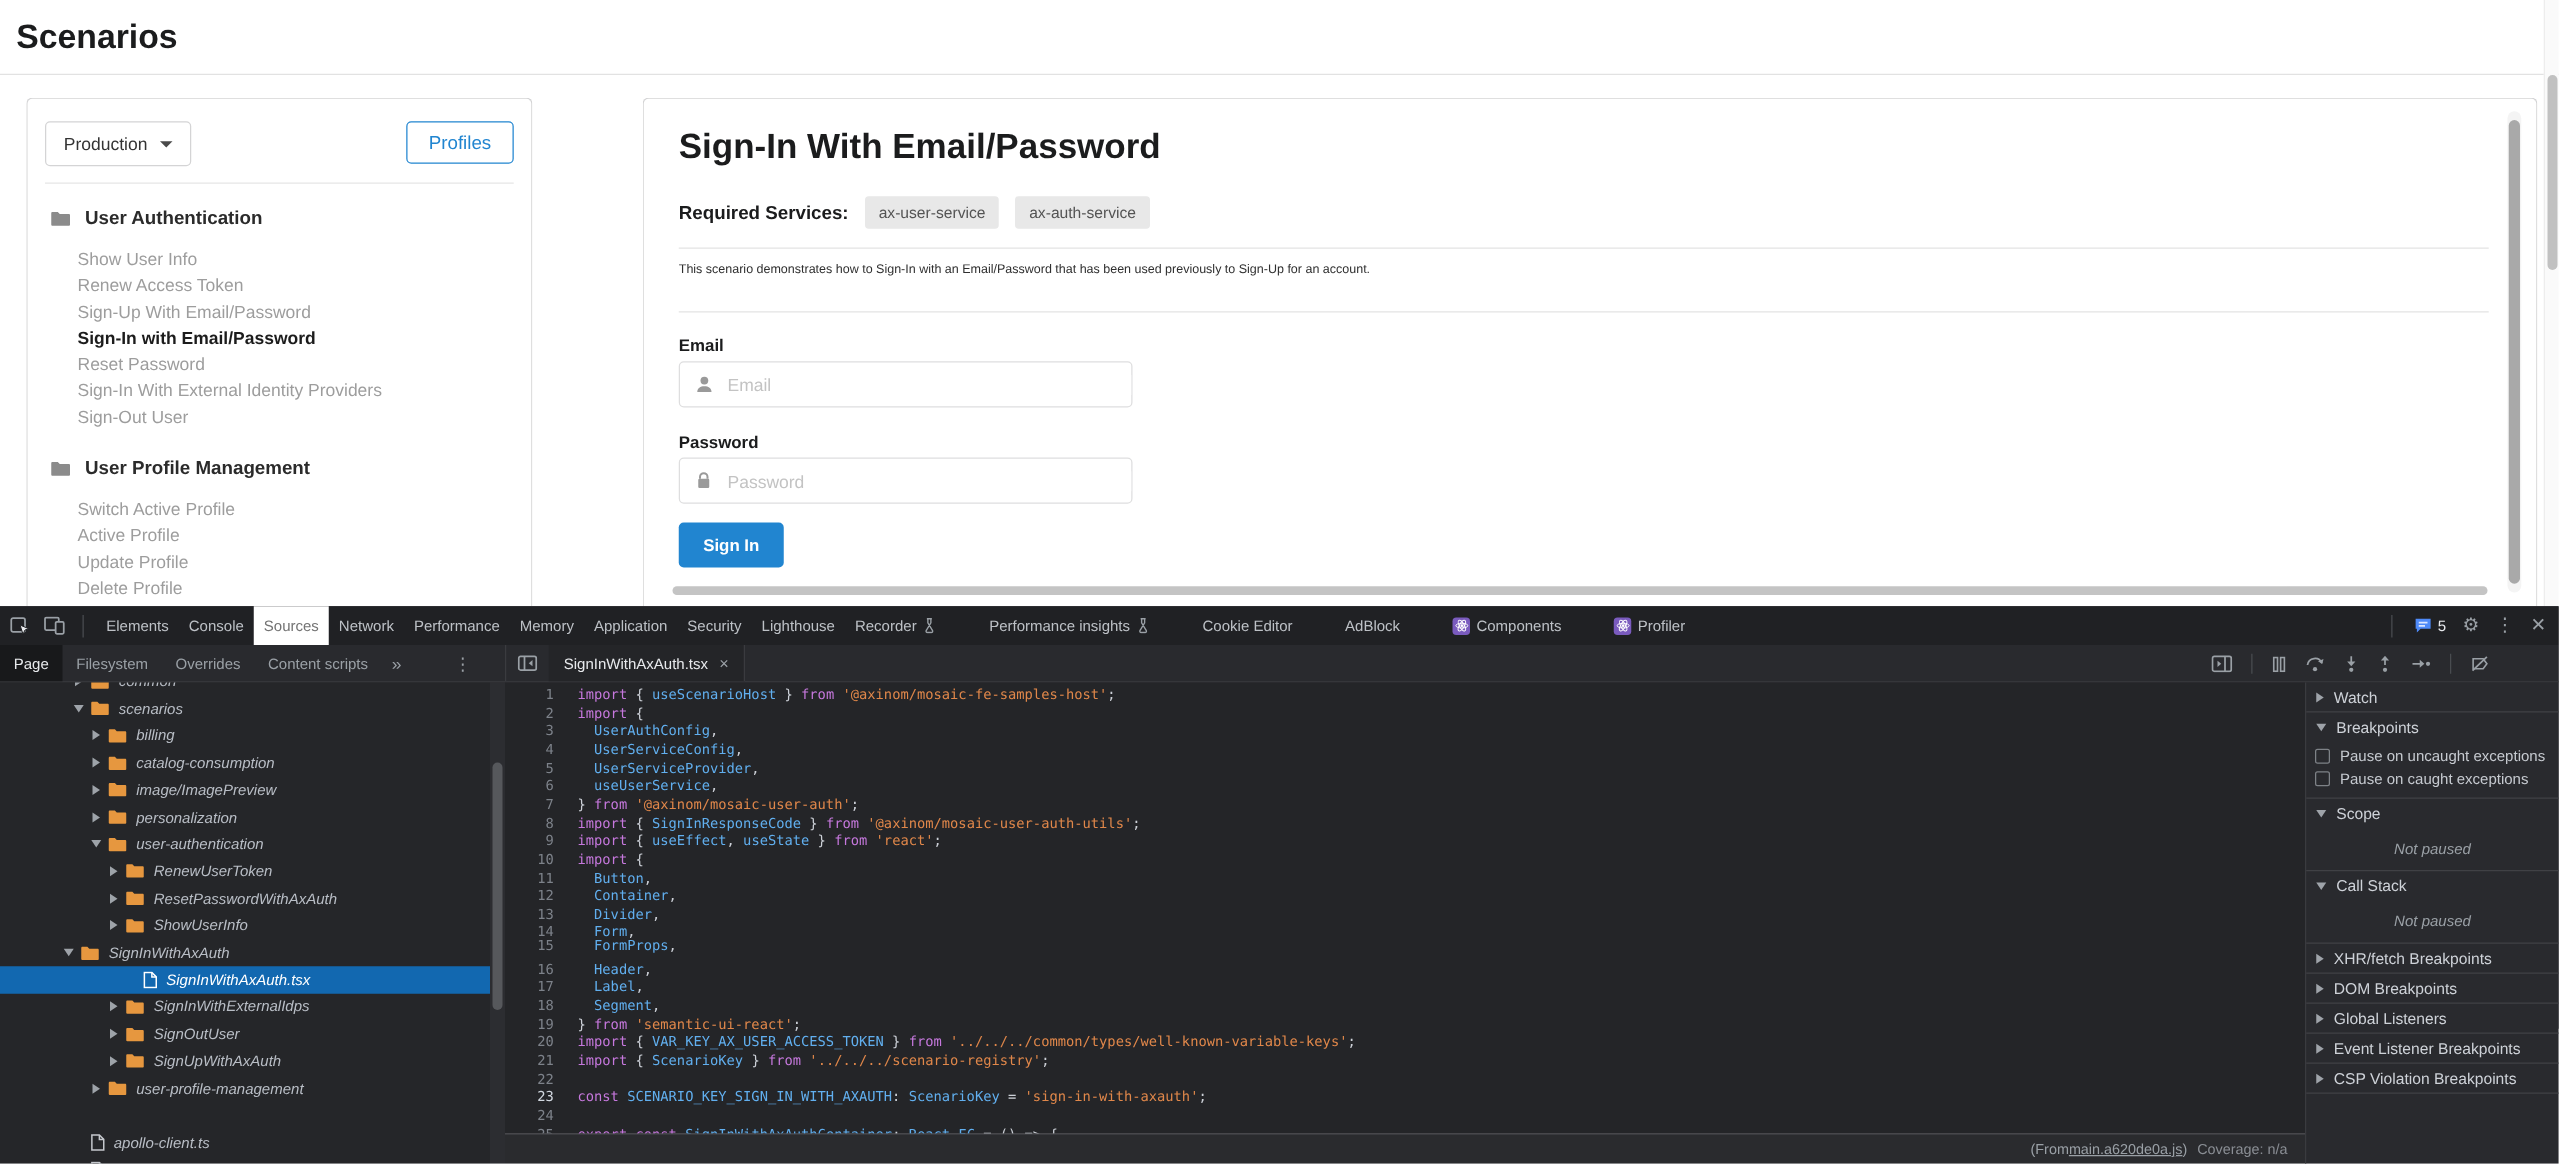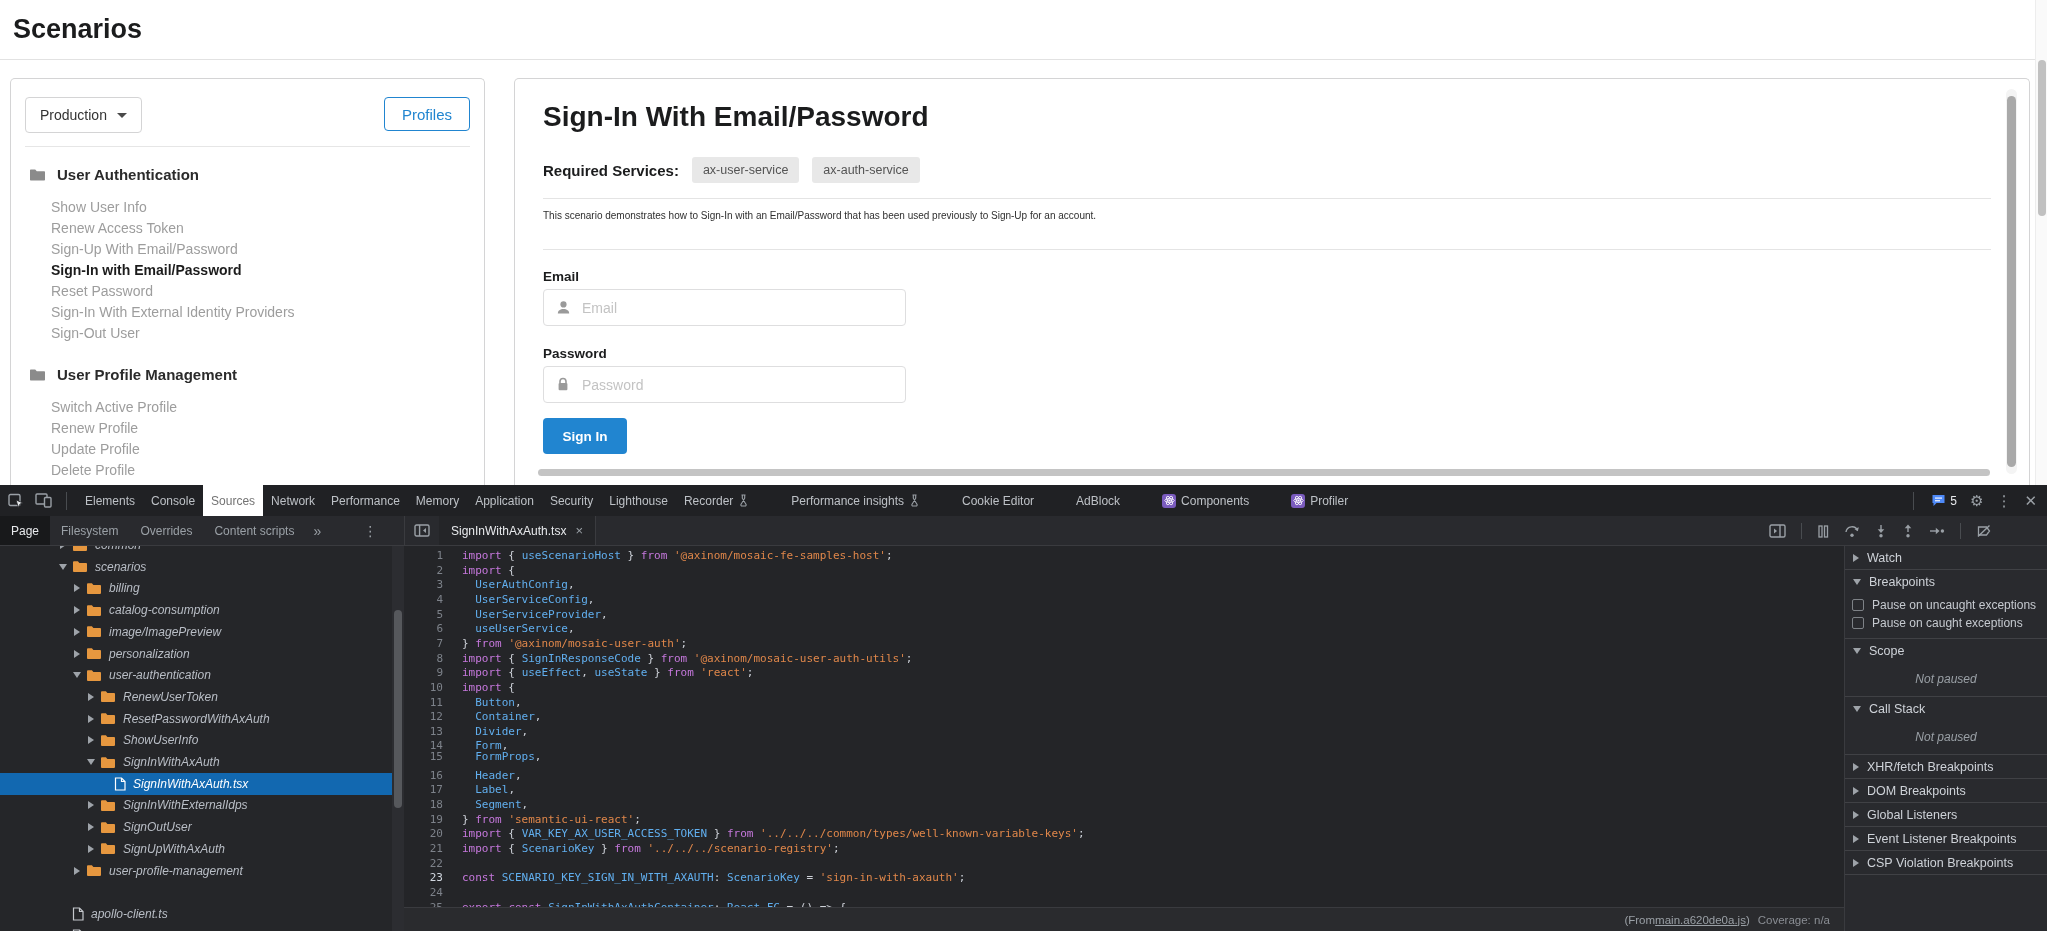--- a/index.html
+++ b/index.html
@@ -14,7 +14,7 @@
   .win-thumb { position:absolute; left:2px; width:8px; top:60px; height:156px; background:#c1c1c1; border-radius:4px; }
 
   .card { position:absolute; background:#fff; border:1px solid #d4d4d5; border-radius:5px; overflow:hidden; }
-  .left-card { left:10px; top:78px; width:475px; height:407px; border-bottom:none; border-radius:5px 5px 0 0; }
+  .left-card { left:21px; top:78px; width:405px; height:407px; border-bottom:none; border-radius:5px 5px 0 0; }
   .right-card { left:514px; top:78px; width:1516px; height:407px; border-bottom:none; border-radius:5px 5px 0 0; }
 
   .env-dropdown { position:absolute; left:14px; top:18px; height:36px; padding:0 14px; border:1px solid #d4d4d5; border-radius:4px; background:#fff; font-size:14px; color:#333; display:flex; align-items:center; gap:10px; cursor:pointer; }

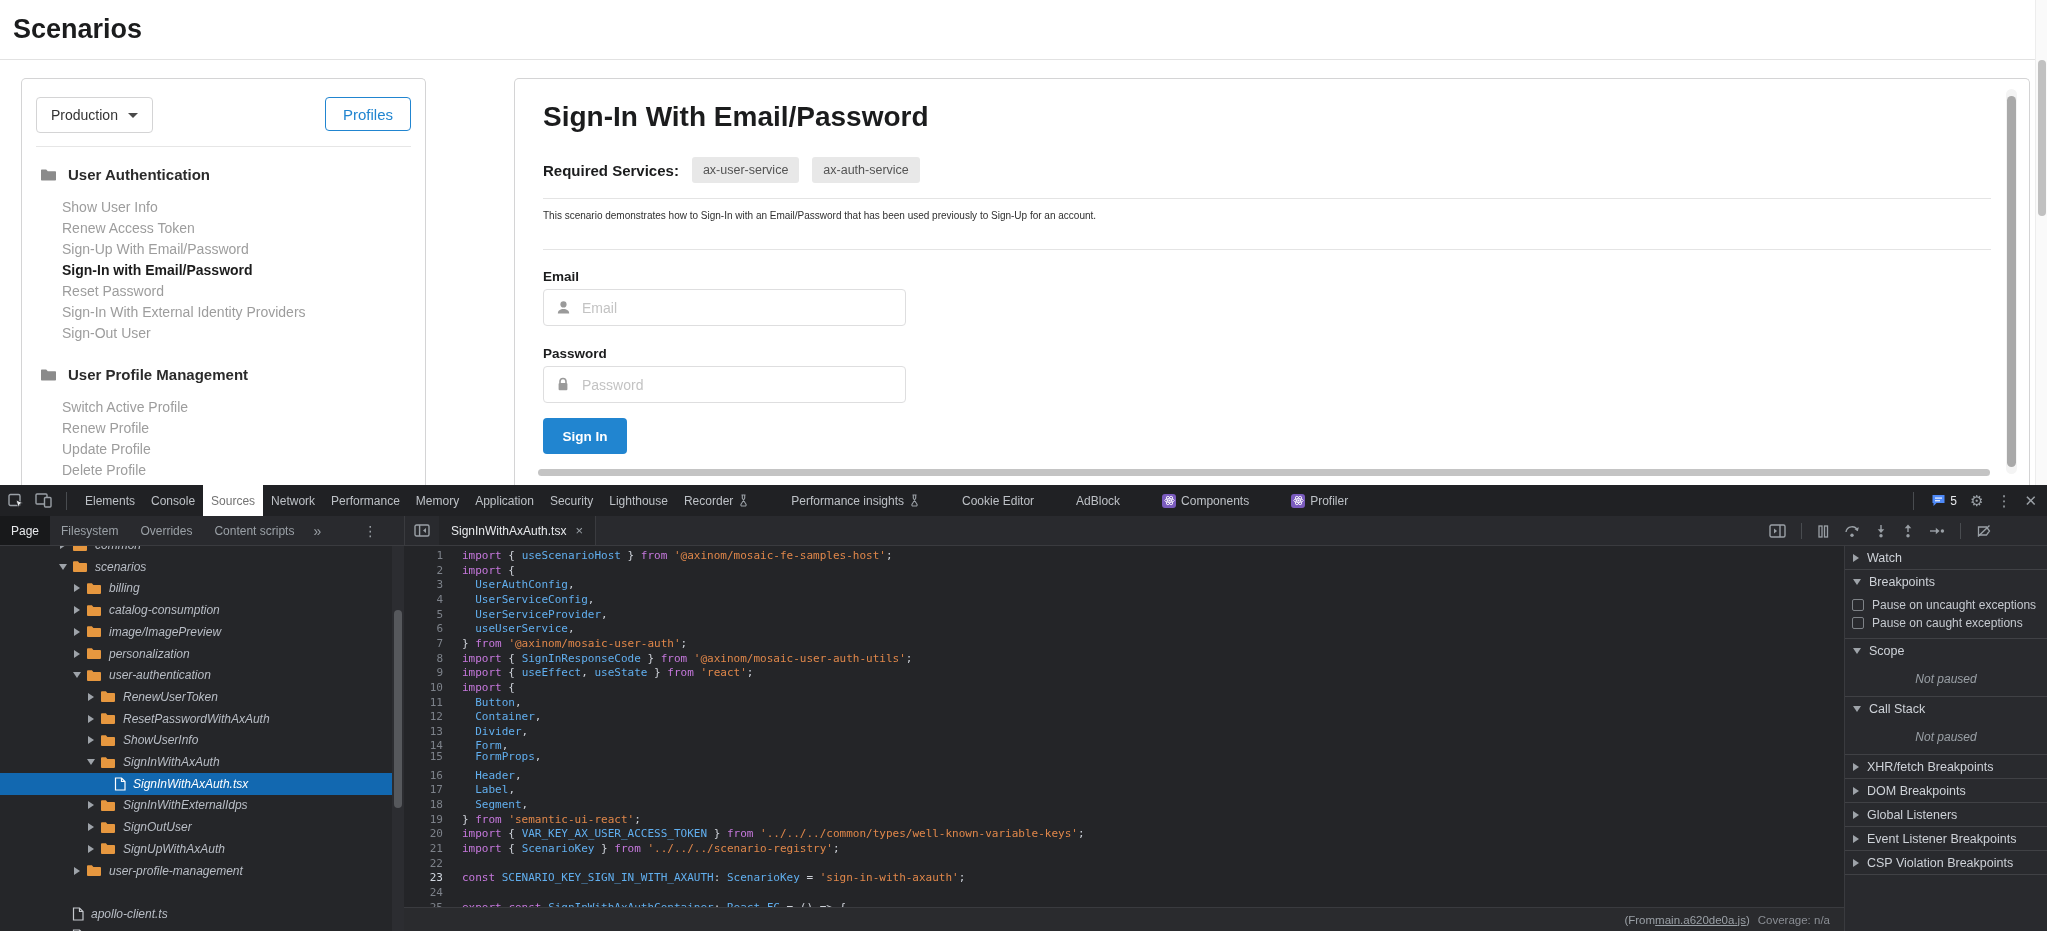--- a/index.html
+++ b/index.html
@@ -156,7 +156,7 @@
           </div>
           <div class="scn-items">
             <div class="scn-item">Switch Active Profile</div>
-            <div class="scn-item">Renew Profile</div>
+            <div class="scn-item">Active Profile</div>
             <div class="scn-item">Update Profile</div>
             <div class="scn-item">Delete Profile</div>
           </div>

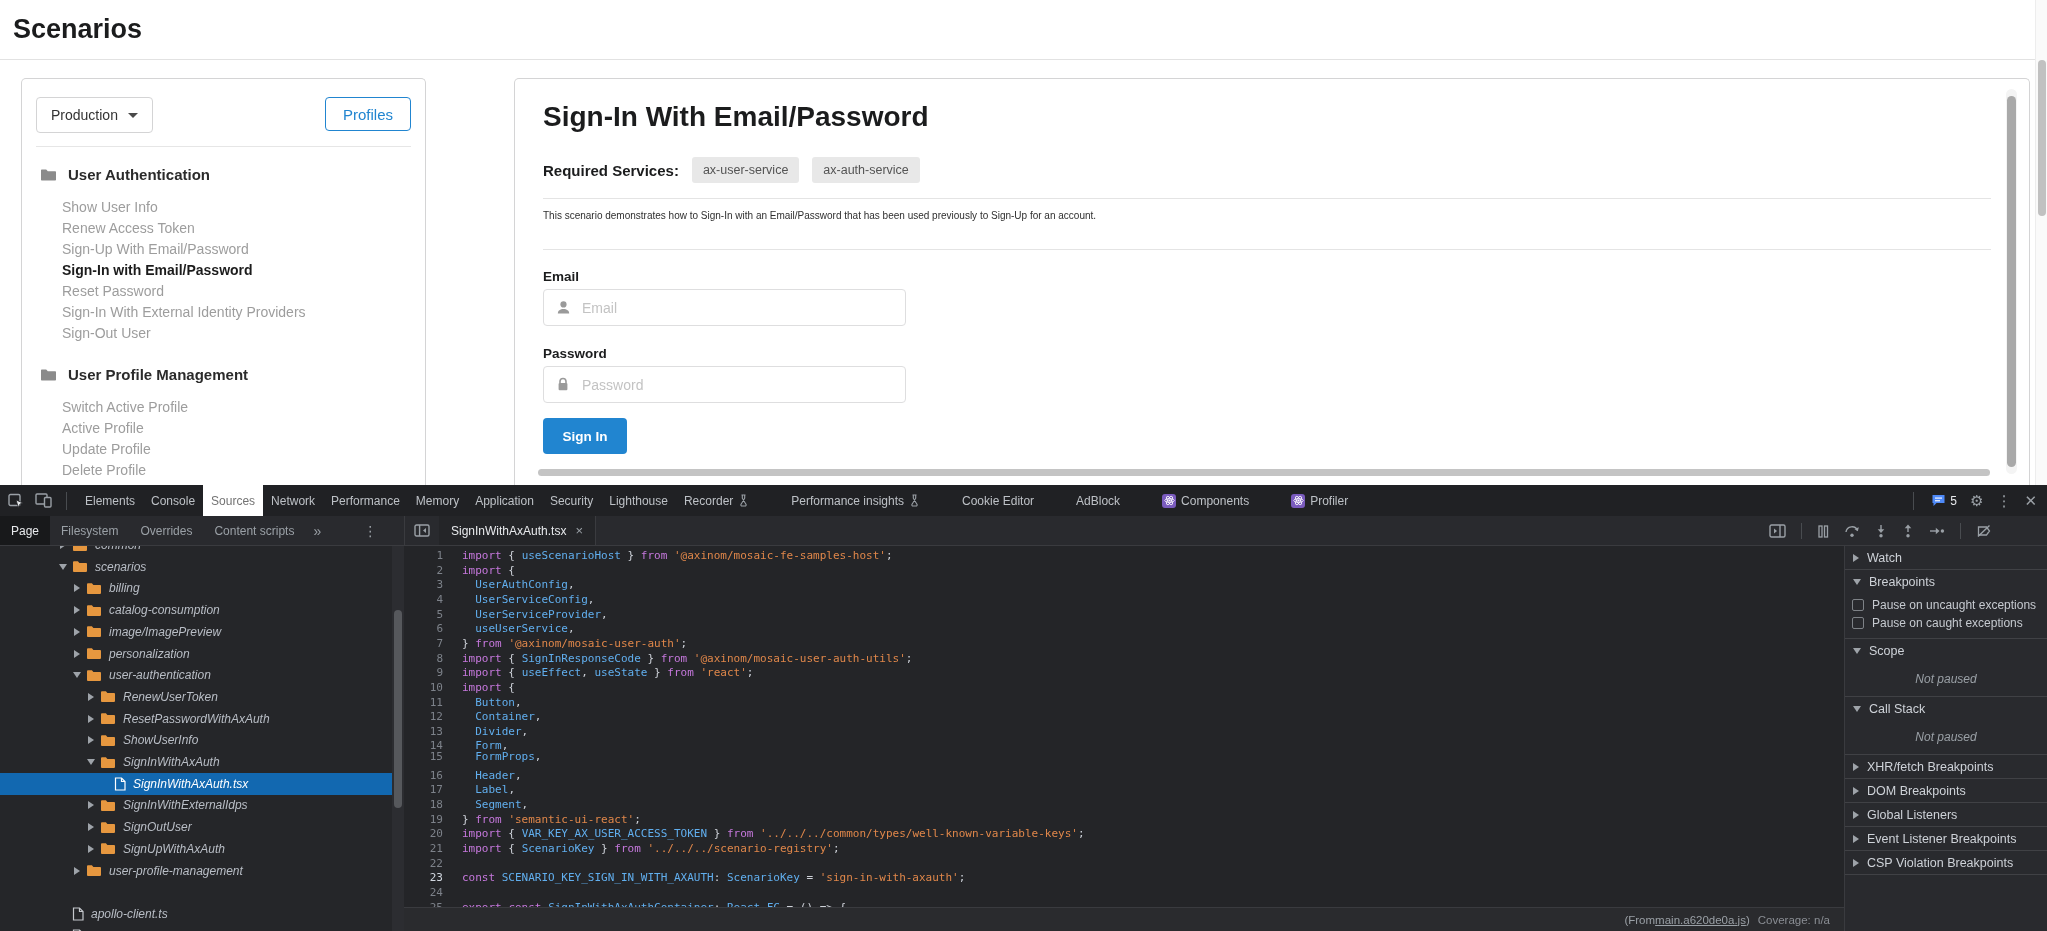--- a/index.html
+++ b/index.html
@@ -499,7 +499,7 @@
           </span>
           <span class="tree-label">ShowUserInfo</span>
         </div>
-        <div class="tree-row" style="top: 205px; padding-left: 85px;">
+        <div class="tree-row" style="top: 205px; padding-left: 49px;">
           <span class="tree-chevron">
             <span class="chev-d"></span>
           </span>

